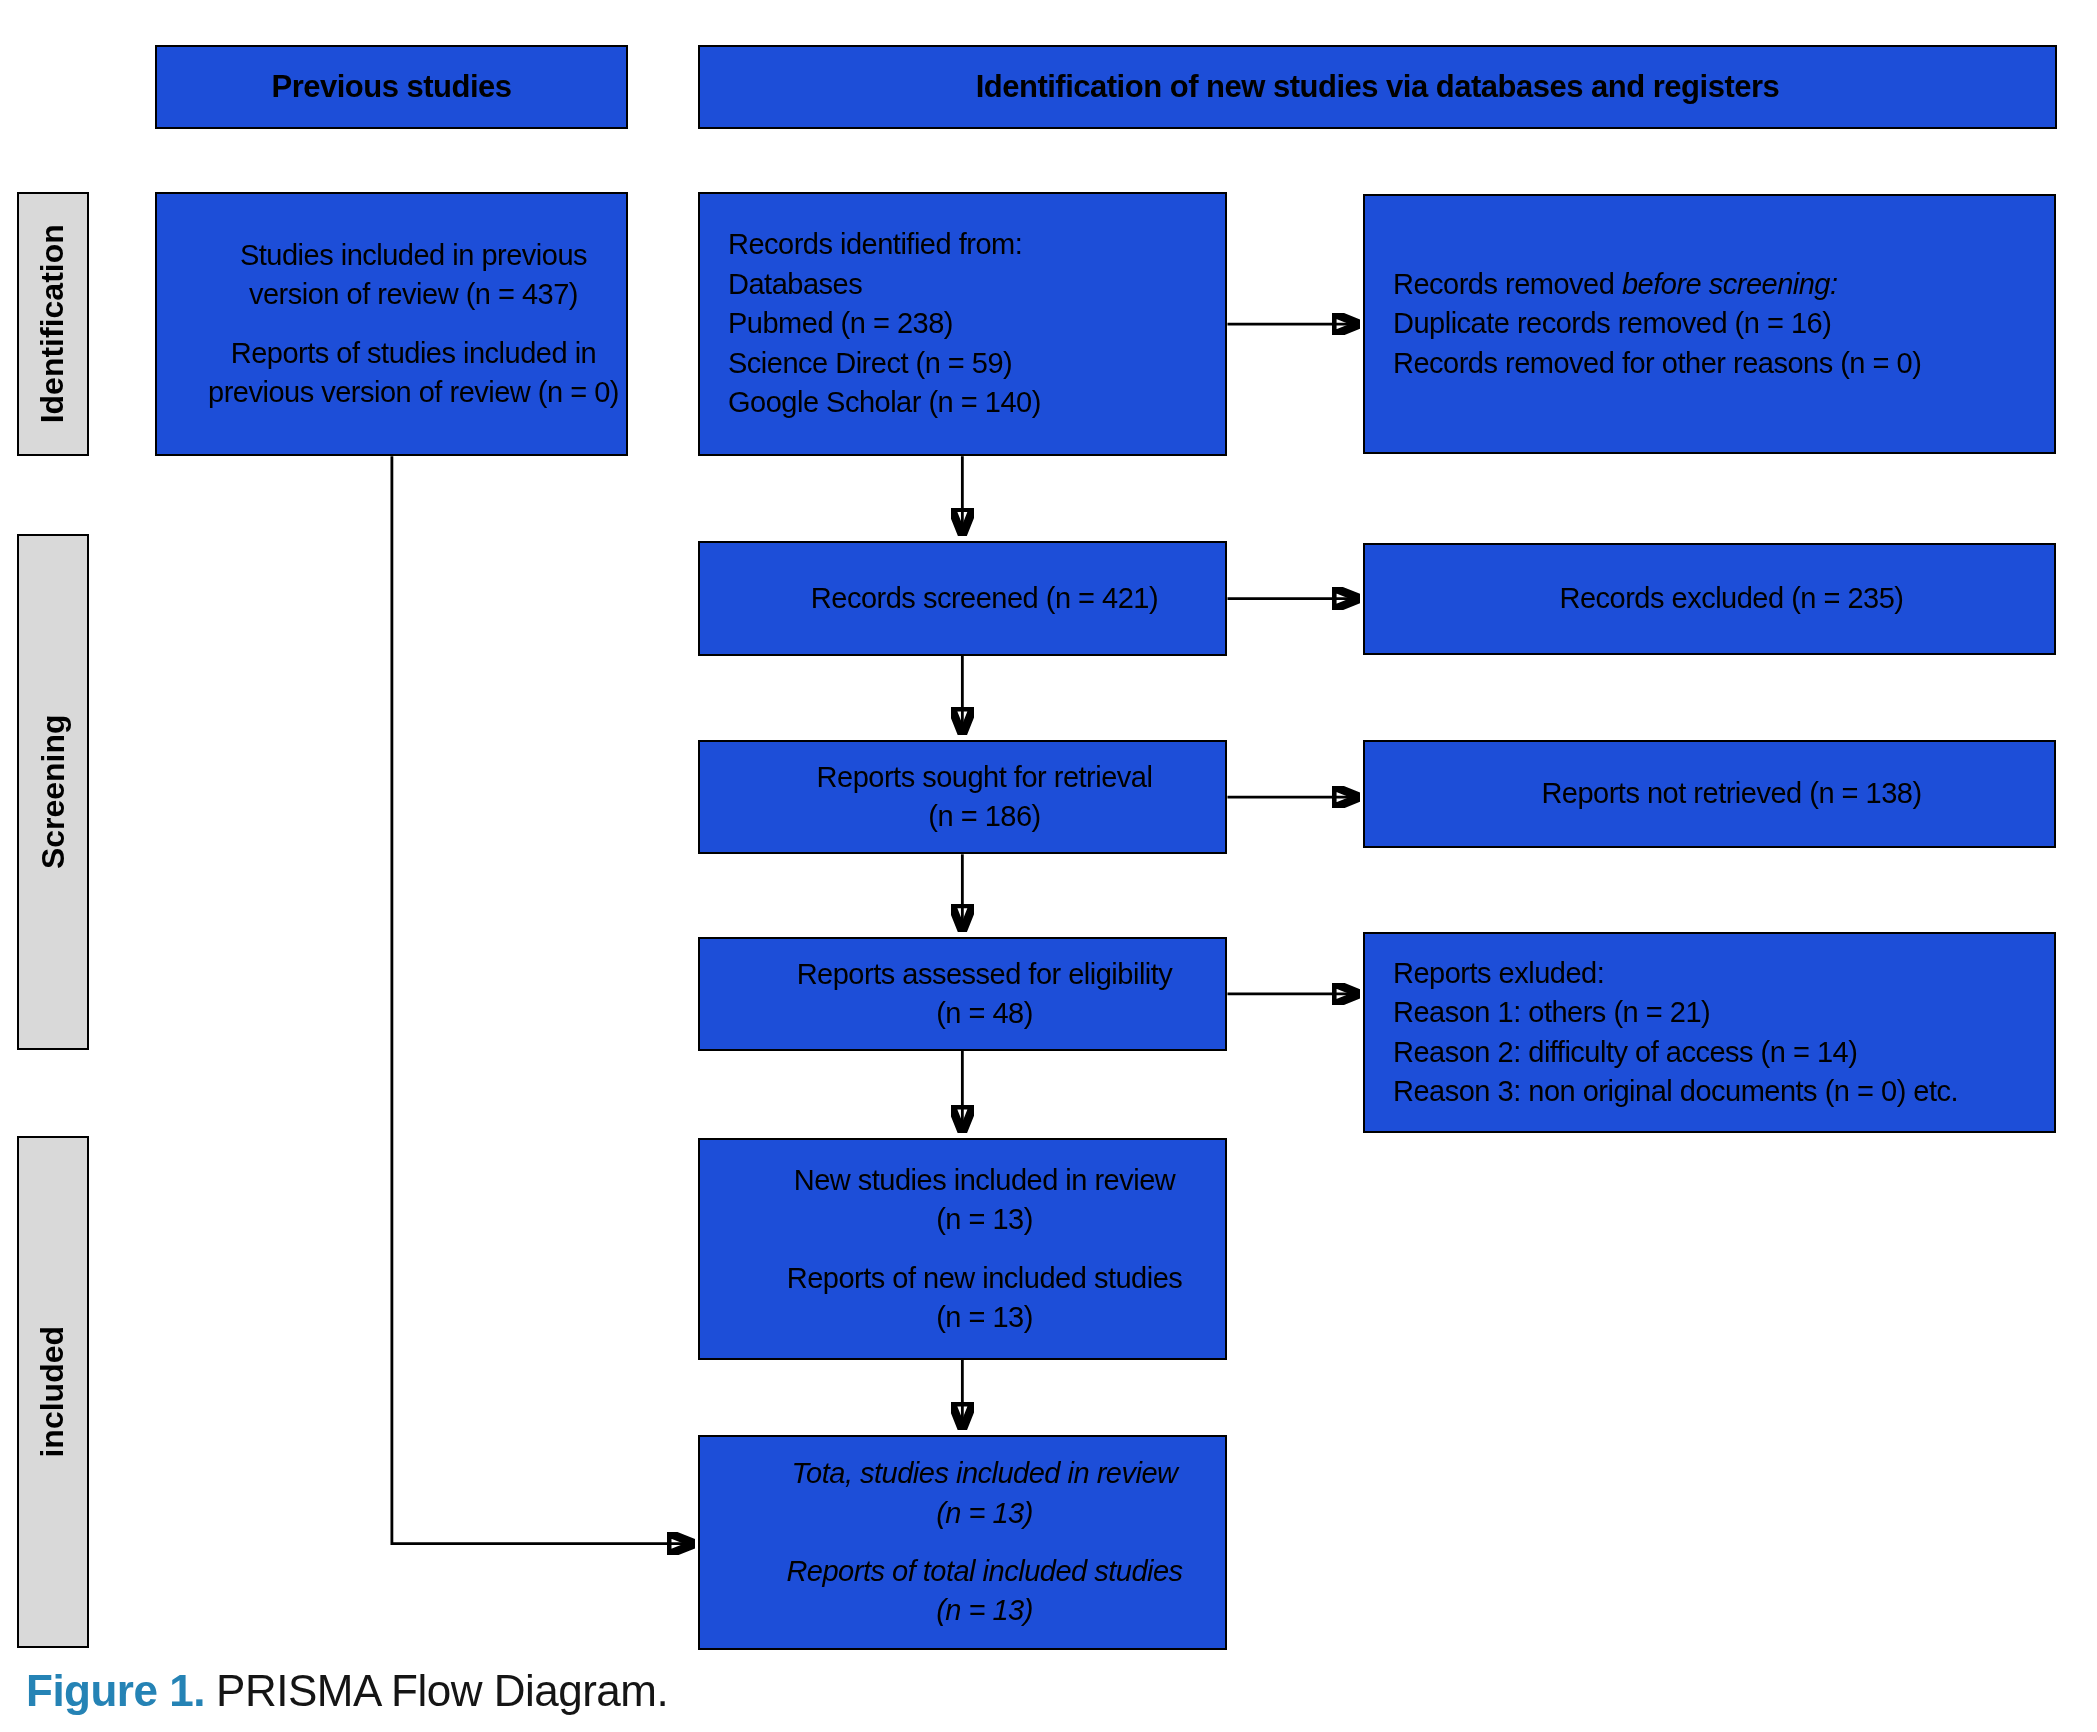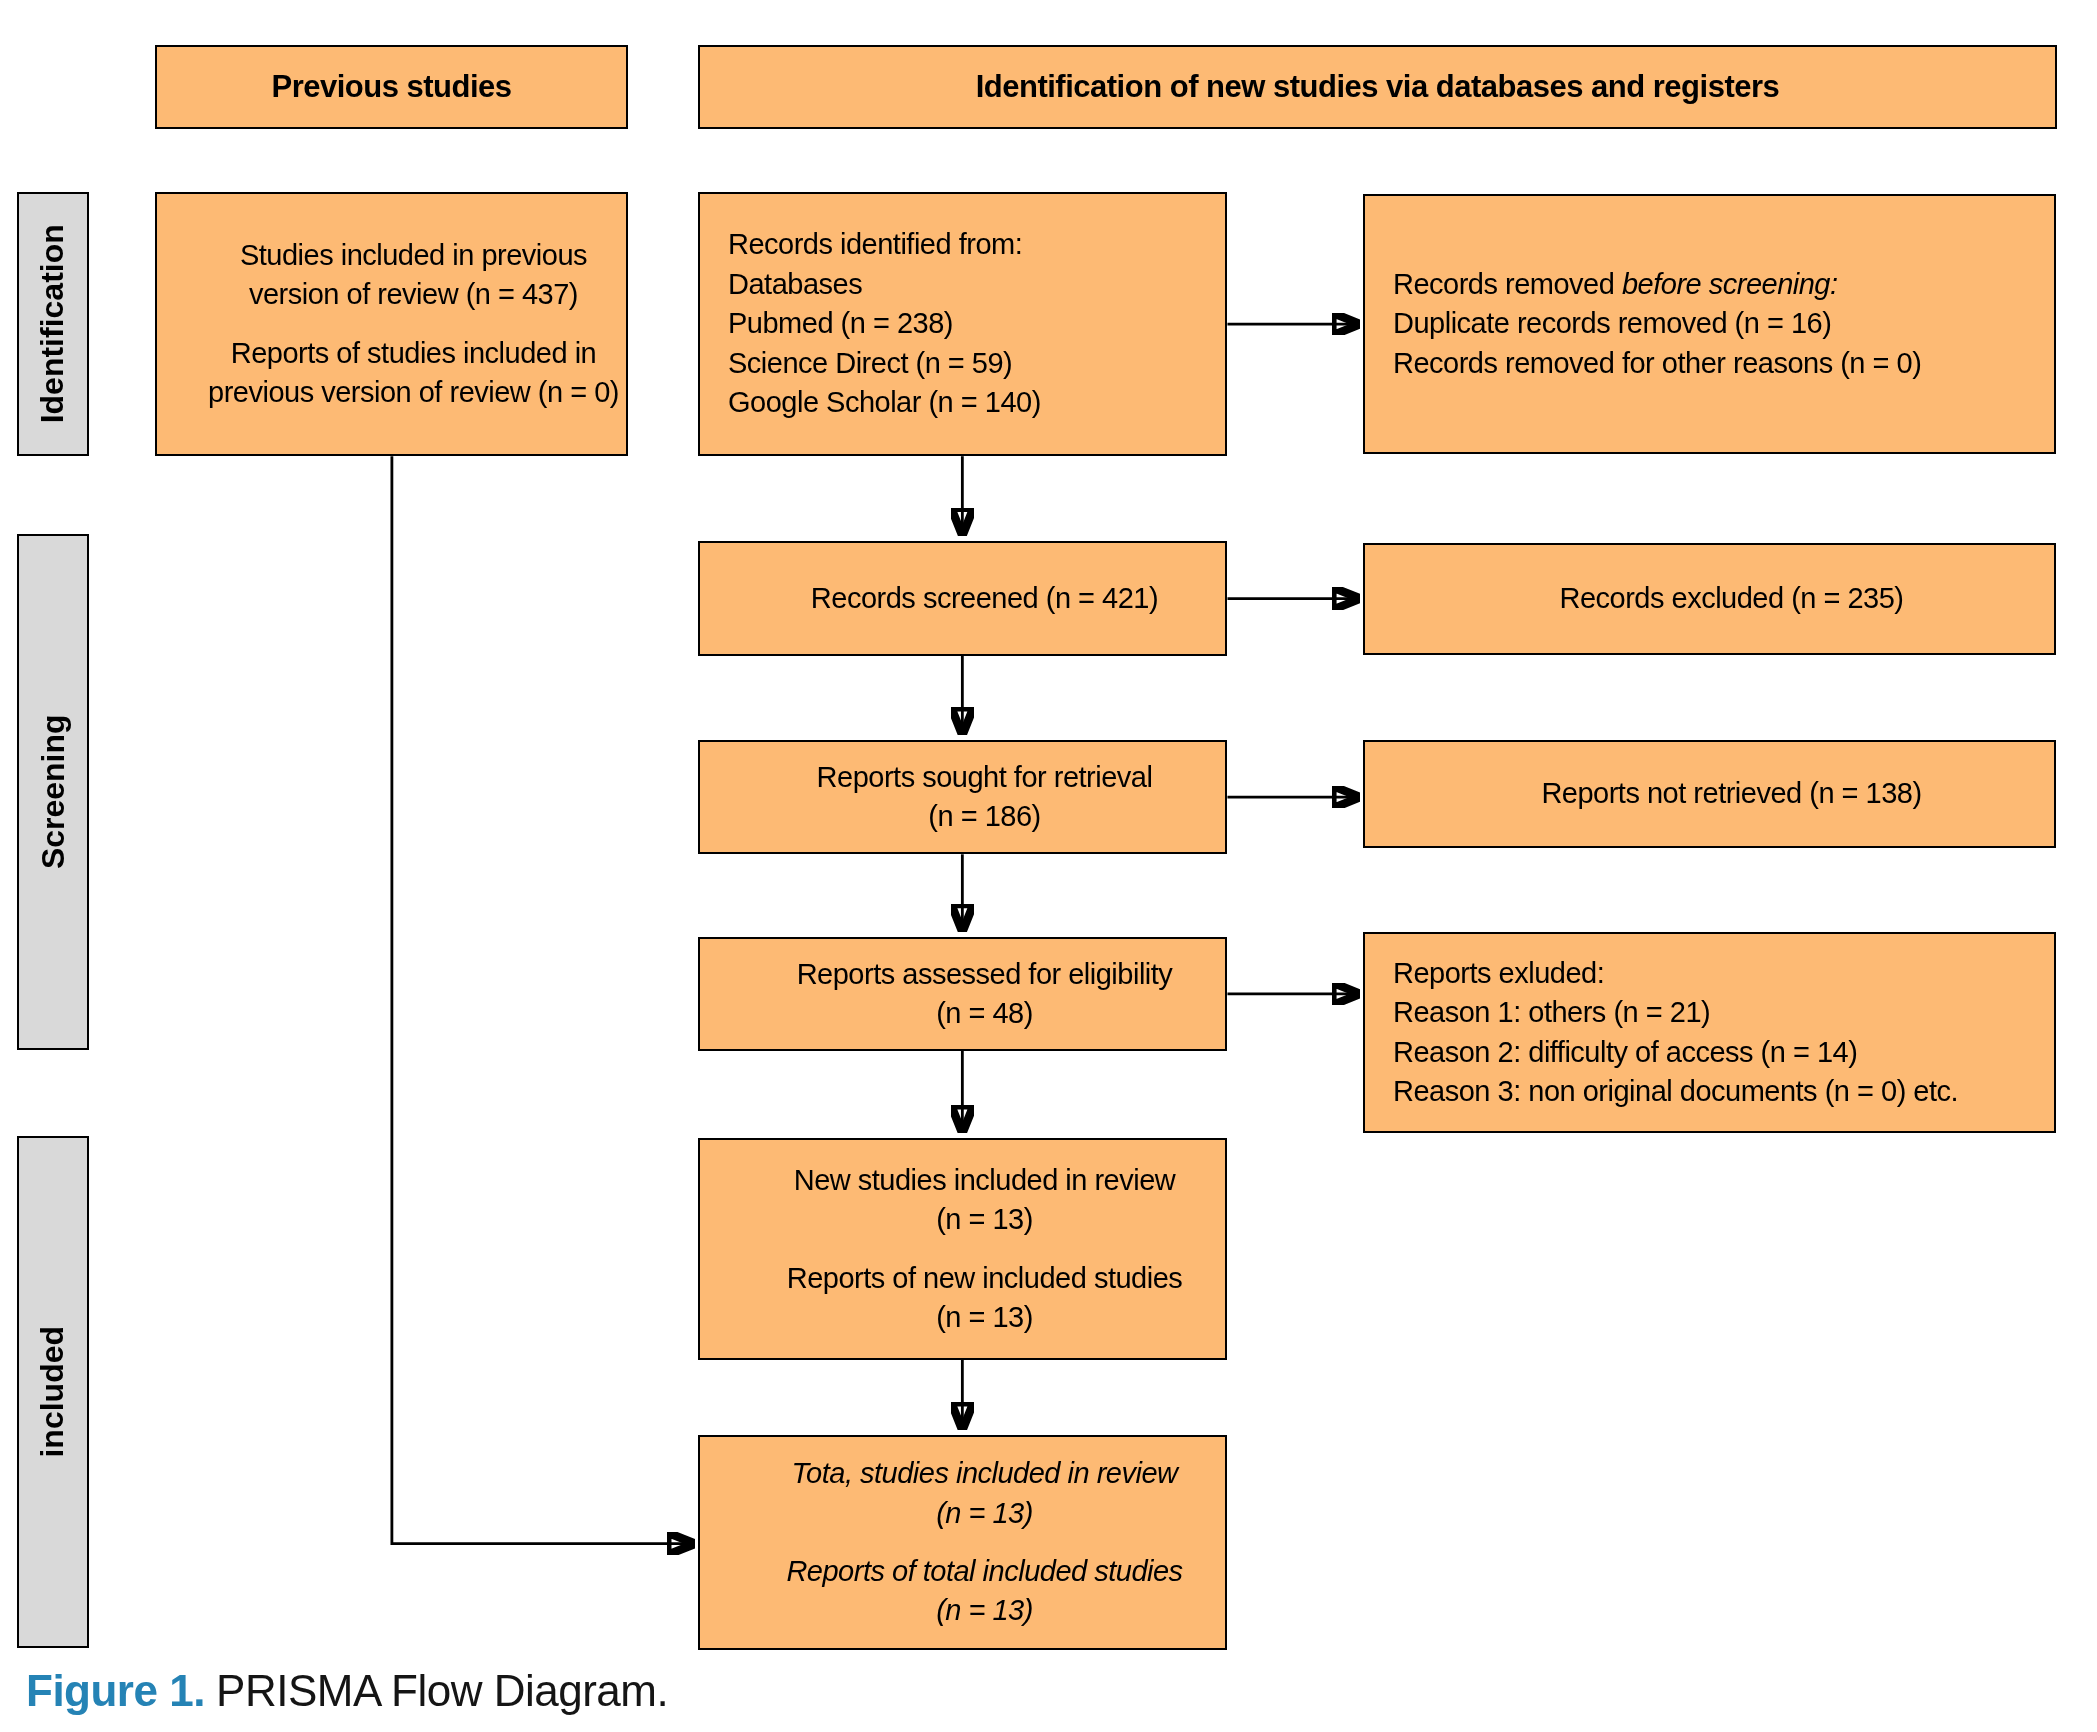--- a/index.html
+++ b/index.html
@@ -24,7 +24,7 @@
   .box {
     position: absolute;
     border: 2.8px solid #000000;
-    background: #fdba74;
+    background: #1d4ed8;
     box-sizing: border-box;
     font-size: 29px;
     letter-spacing: -0.5px;

